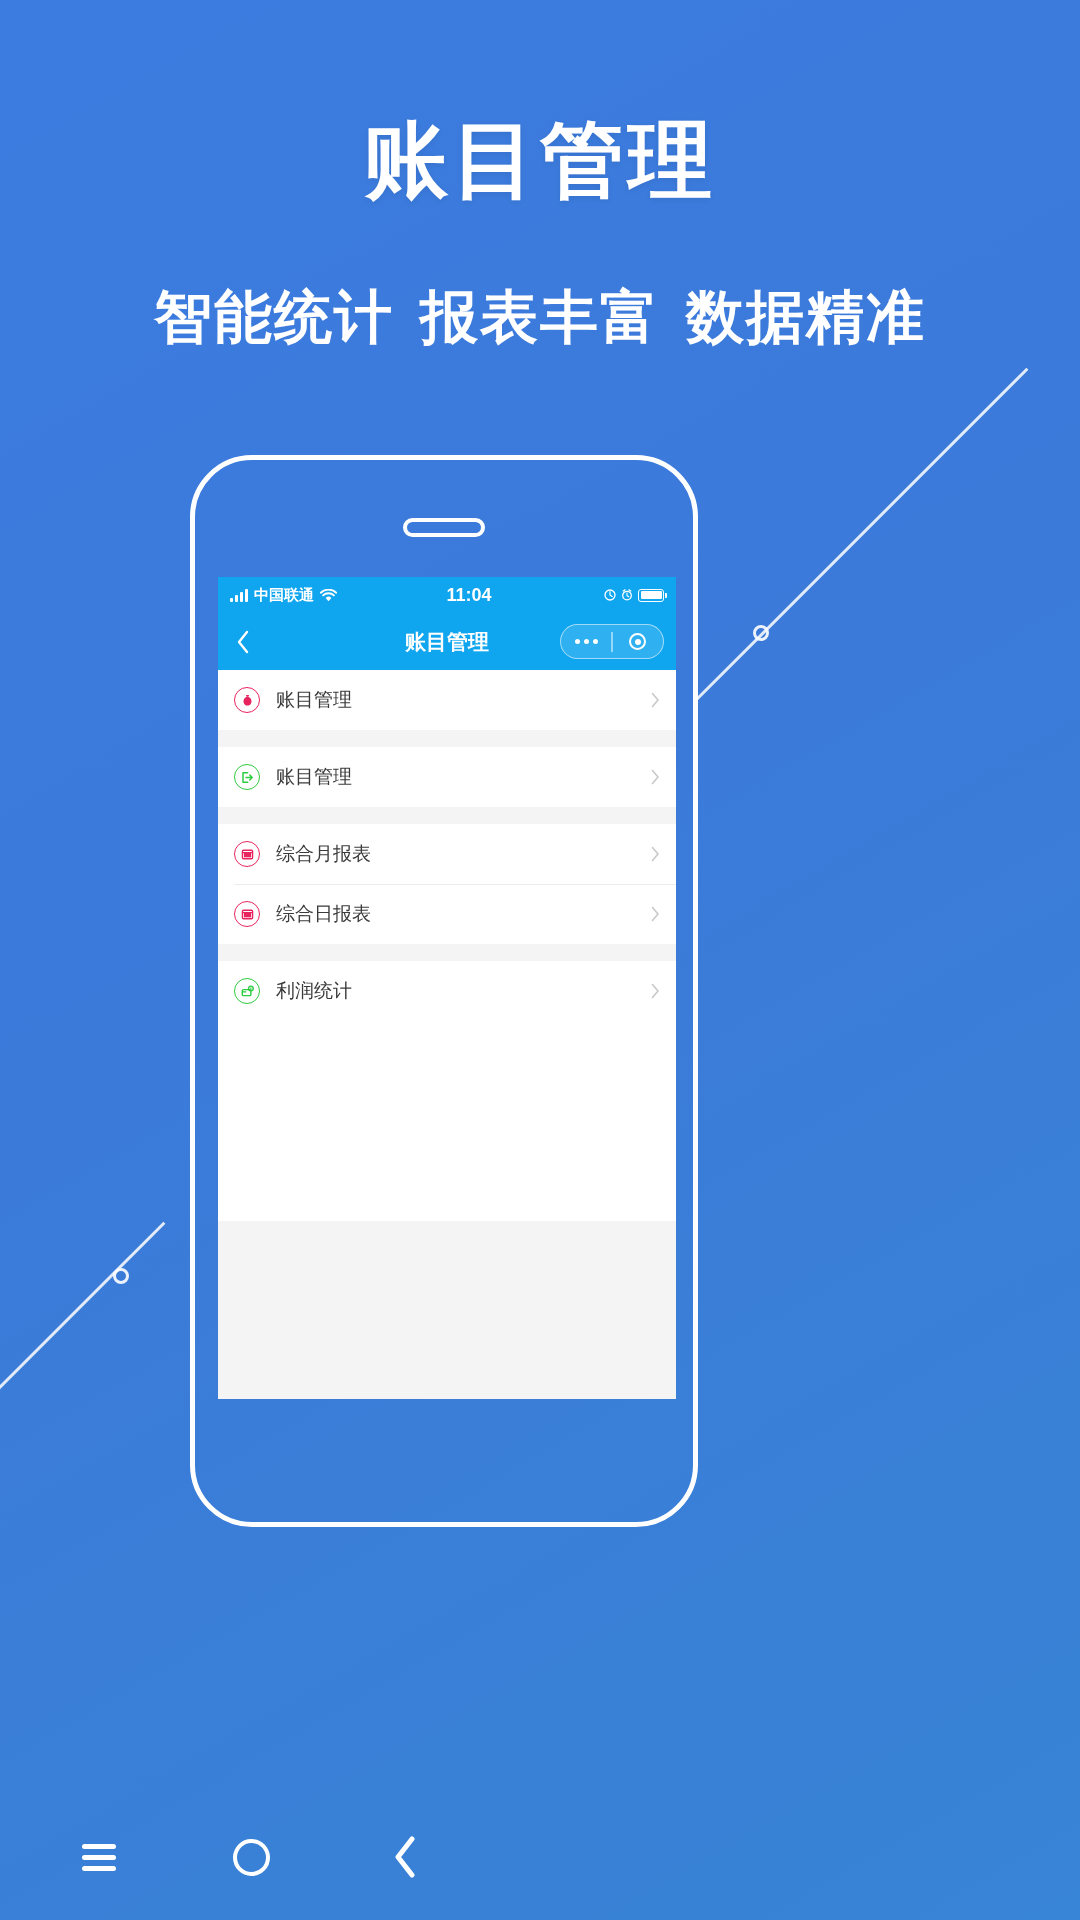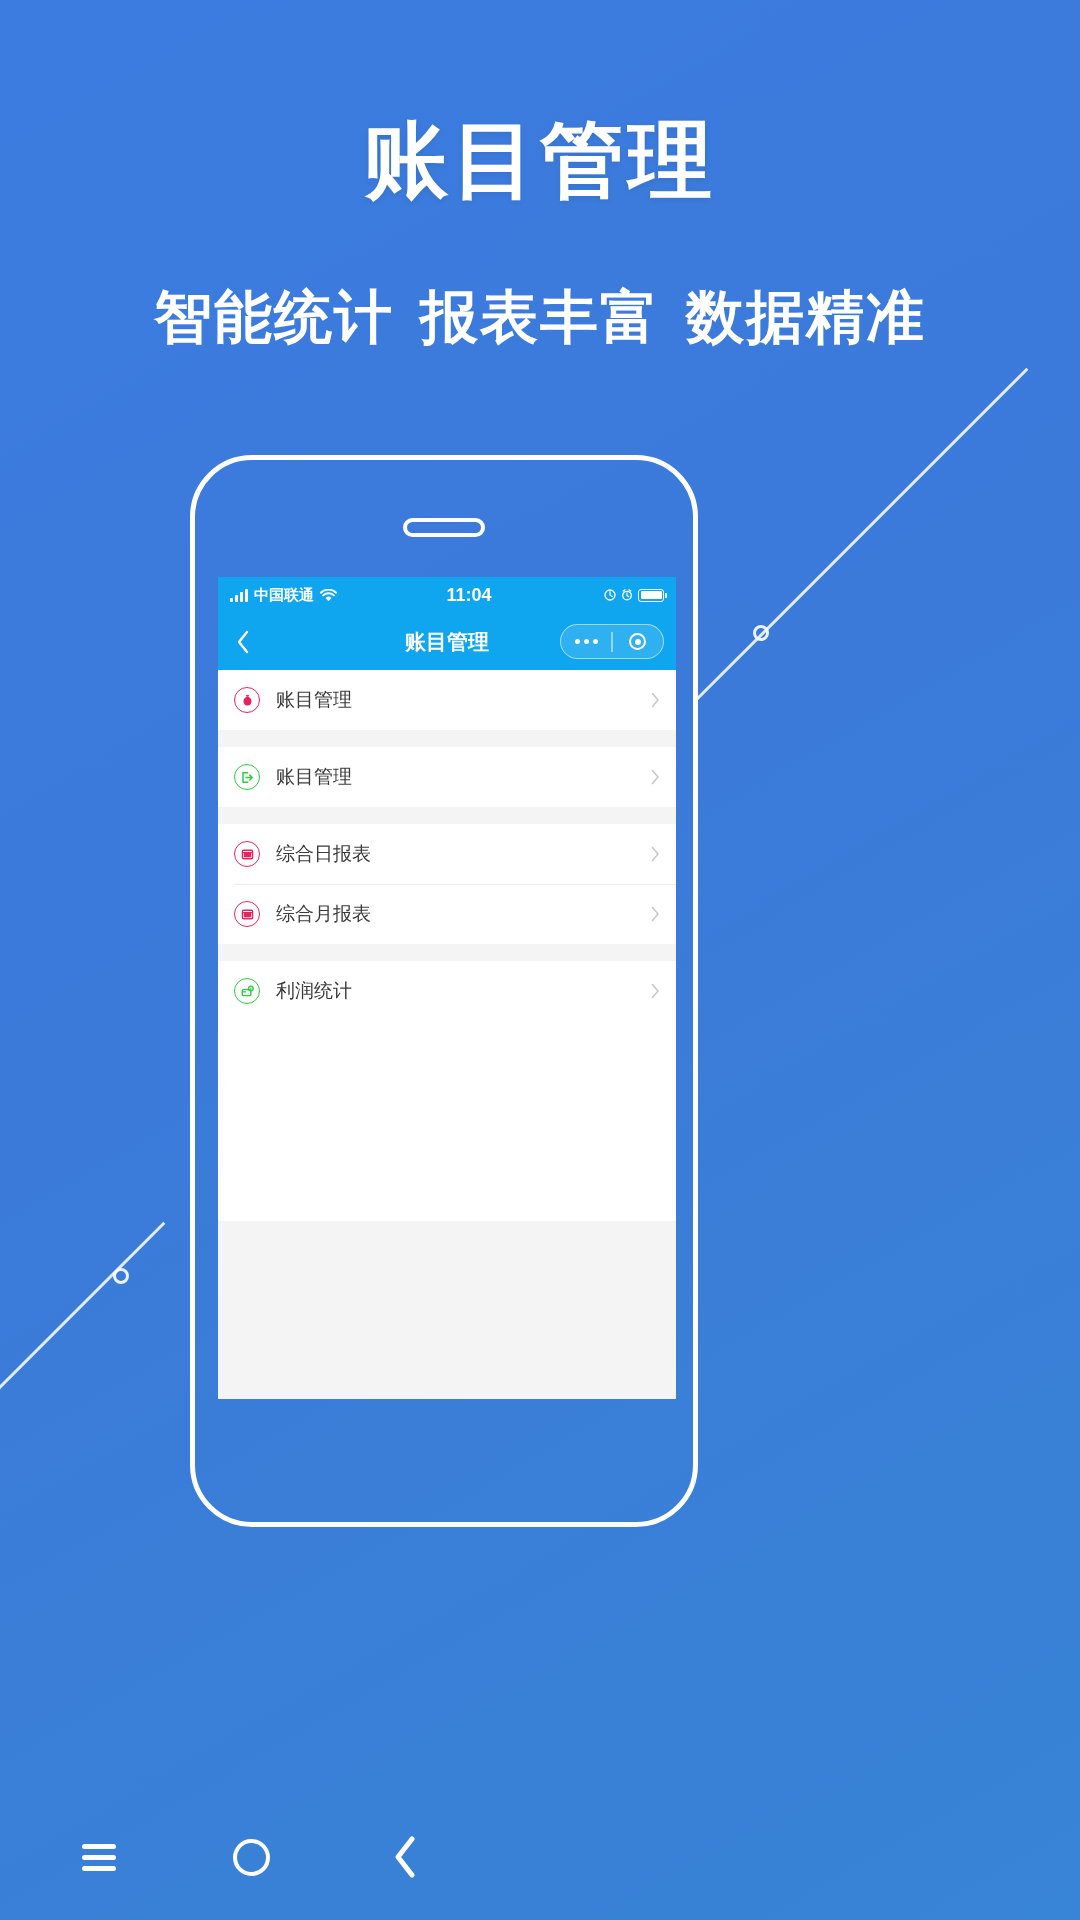--- a/index.html
+++ b/index.html
@@ -317,7 +317,7 @@
                 <path d="M2.6 6 h10.8" stroke="#e8245e" stroke-width="1.3"></path>
               </svg>
             </span>
-            <span class="row-label">综合日报表</span>
+            <span class="row-label">综合月报表</span>
             <span class="row-arrow">
               <svg width="9" height="16" viewBox="0 0 9 16">
                 <path d="M1.5 1.5 L7 8 L1.5 14.5" stroke="#c8c8c8" stroke-width="1.6" fill="none" stroke-linecap="round" stroke-linejoin="round"></path>
@@ -332,7 +332,7 @@
                 <path d="M2.6 6 h10.8" stroke="#e8245e" stroke-width="1.3"></path>
               </svg>
             </span>
-            <span class="row-label">综合月报表</span>
+            <span class="row-label">综合日报表</span>
             <span class="row-arrow">
               <svg width="9" height="16" viewBox="0 0 9 16">
                 <path d="M1.5 1.5 L7 8 L1.5 14.5" stroke="#c8c8c8" stroke-width="1.6" fill="none" stroke-linecap="round" stroke-linejoin="round"></path>

